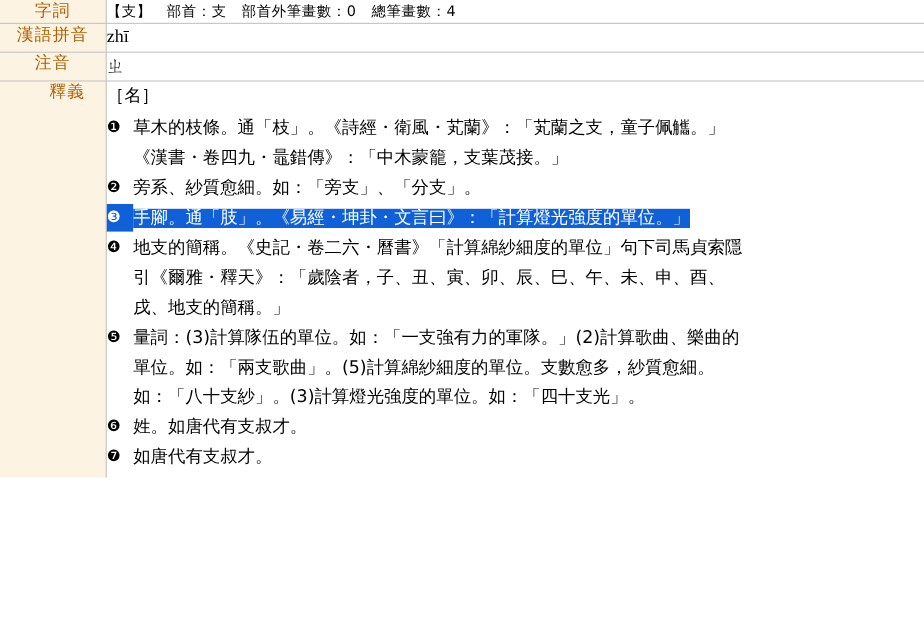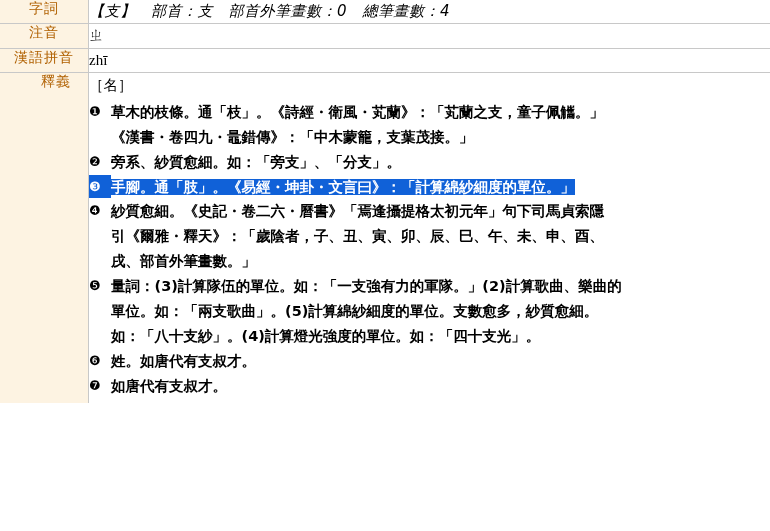--- a/index.html
+++ b/index.html
@@ -49,9 +49,8 @@
     border-bottom: none;
   }
   .row-head-text {
-    font-size: 15px;
+    font-size: 12px;
     letter-spacing: 0.5px;
-    font-style: italic;
   }
   .bopomofo {
     font-size: 15px;

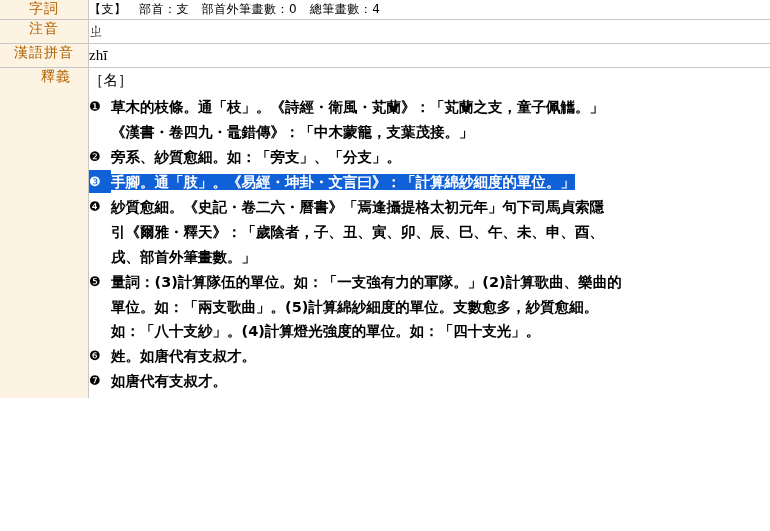--- a/index.html
+++ b/index.html
@@ -116,12 +116,12 @@
     </td>
   </tr>
   <tr>
+    <td class="label-cell">漢語拼音</td>
+    <td class="content-cell pinyin">zhī</td>
+  </tr>
+  <tr>
     <td class="label-cell">注音</td>
     <td class="content-cell bopomofo">ㄓ</td>
-  </tr>
-  <tr>
-    <td class="label-cell">漢語拼音</td>
-    <td class="content-cell pinyin">zhī</td>
   </tr>
   <tr>
     <td class="label-cell last">釋義</td>

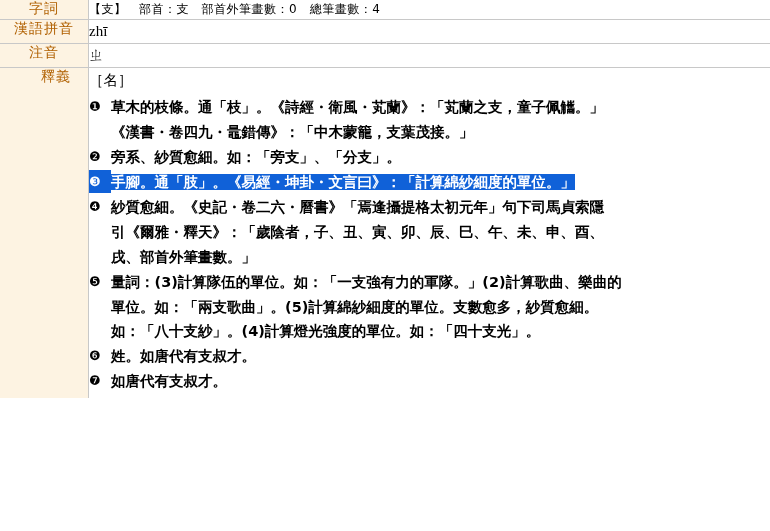--- a/index.html
+++ b/index.html
@@ -87,7 +87,6 @@
   .sense-body {
     flex: 1 1 auto;
     text-indent: 0;
-    font-weight: bold;
   }
   .sense-body .cont {
     display: block;

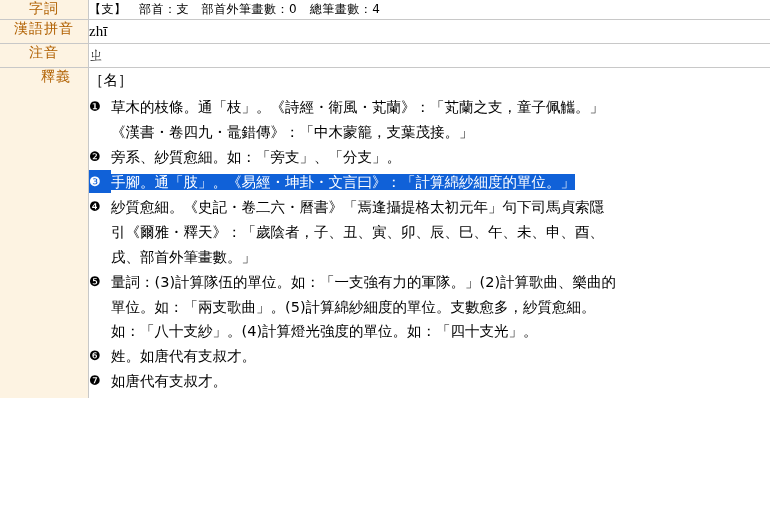--- a/index.html
+++ b/index.html
@@ -144,7 +144,7 @@
               <div class="sense highlighted">
                 <span class="sense-num">❸</span>
                 <span class="sense-body">
-                  <span class="cont"><span class="hl">手腳。通「肢」。《易經・坤卦・文言曰》：「計算綿紗細度的單位。」</span></span>
+                  <span class="cont"><span class="hl">手腳。通「肢」。《易經・坤卦・文言曰》：「計算燈光強度的單位。」</span></span>
                 </span>
               </div>
               <div class="sense">

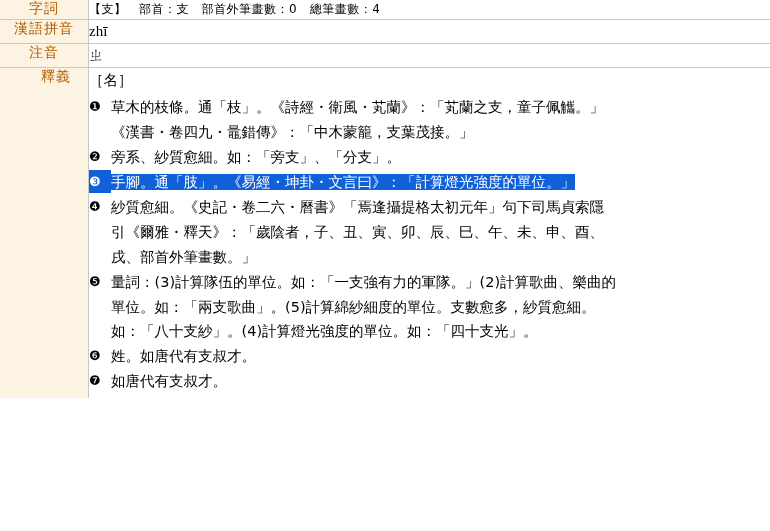--- a/index.html
+++ b/index.html
@@ -150,7 +150,7 @@
               <div class="sense">
                 <span class="sense-num">❹</span>
                 <span class="sense-body">
-                  <span class="cont">紗質愈細。《史記・卷二六・曆書》「焉逢攝提格太初元年」句下司馬貞索隱</span>
+                  <span class="cont">地支的簡稱。《史記・卷二六・曆書》「計算綿紗細度的單位」句下司馬貞索隱</span>
                   <span class="cont">引《爾雅・釋天》：「歲陰者，子、丑、寅、卯、辰、巳、午、未、申、酉、</span>
                   <span class="cont">戌、部首外筆畫數。」</span>
                 </span>

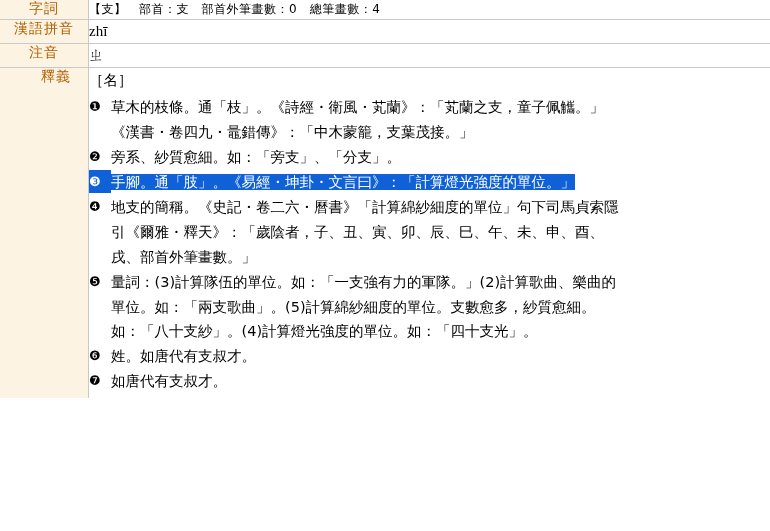--- a/index.html
+++ b/index.html
@@ -152,7 +152,7 @@
                 <span class="sense-body">
                   <span class="cont">地支的簡稱。《史記・卷二六・曆書》「計算綿紗細度的單位」句下司馬貞索隱</span>
                   <span class="cont">引《爾雅・釋天》：「歲陰者，子、丑、寅、卯、辰、巳、午、未、申、酉、</span>
-                  <span class="cont">戌、部首外筆畫數。」</span>
+                  <span class="cont">戌、地支的簡稱。」</span>
                 </span>
               </div>
               <div class="sense">

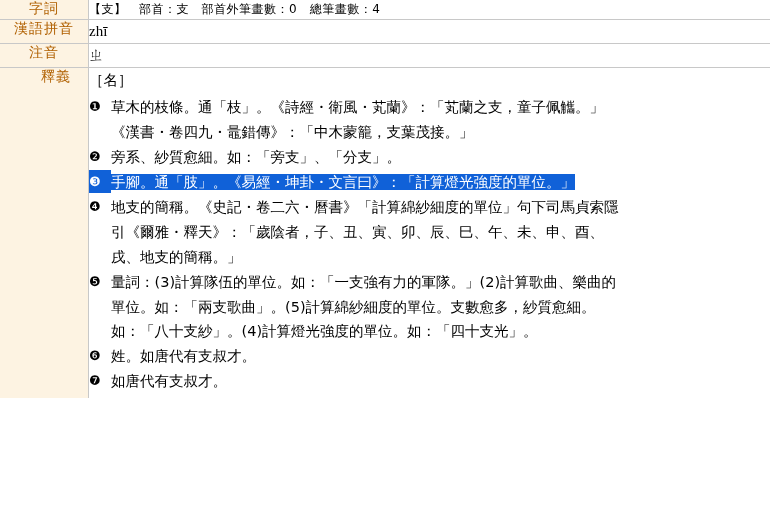--- a/index.html
+++ b/index.html
@@ -160,7 +160,7 @@
                 <span class="sense-body">
                   <span class="cont">量詞：(3)計算隊伍的單位。如：「一支強有力的軍隊。」(2)計算歌曲、樂曲的</span>
                   <span class="cont">單位。如：「兩支歌曲」。(5)計算綿紗細度的單位。支數愈多，紗質愈細。</span>
-                  <span class="cont">如：「八十支紗」。(4)計算燈光強度的單位。如：「四十支光」。</span>
+                  <span class="cont">如：「八十支紗」。(3)計算燈光強度的單位。如：「四十支光」。</span>
                 </span>
               </div>
               <div class="sense">

